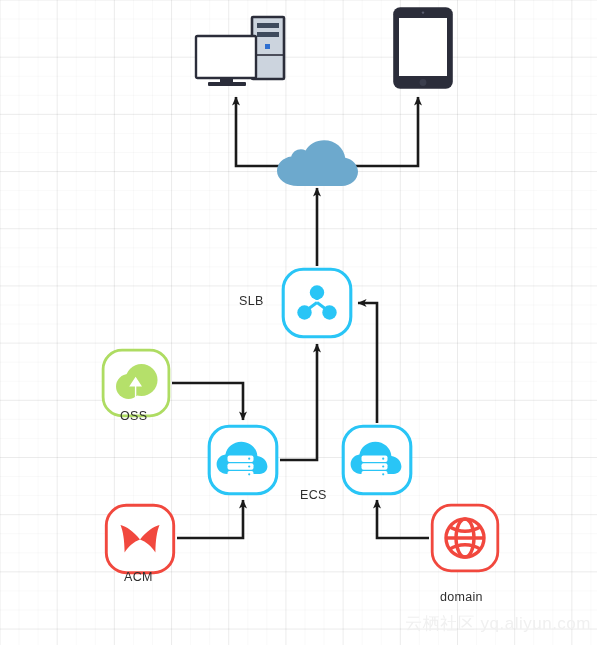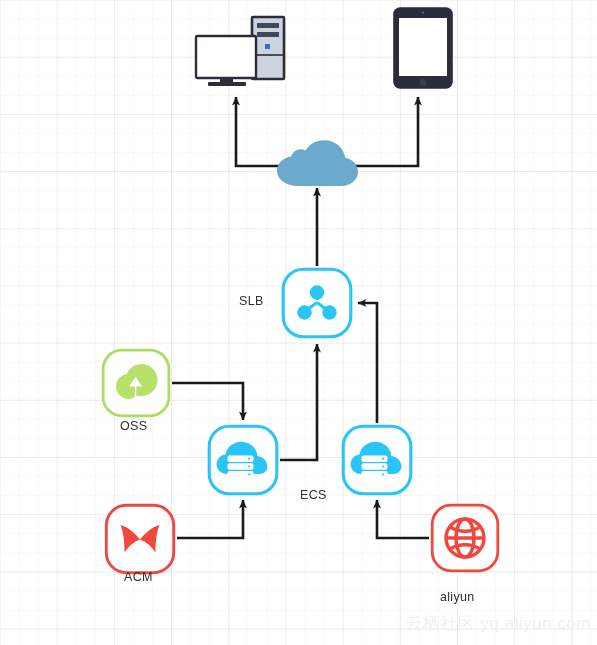--- a/index.html
+++ b/index.html
@@ -150,7 +150,7 @@
       <path fill="#b5e06a" d="M32.6,48.6 L32.6,40.4 L30.4,40.4 L35.2,32.9 L40,40.4 L37.8,40.4 L37.8,48.6 Z" opacity="0"></path>
     </svg>
   </div>
-  <div class="node-label" style="left:120px; top:419px;">OSS</div>
+  <div class="node-label" style="left:120px; top:409px;">OSS</div>
 
   <div class="node" style="left:207px; top:424px; width:72px; height:72px;">
     <svg width="72" height="72" viewBox="0 0 72 72">

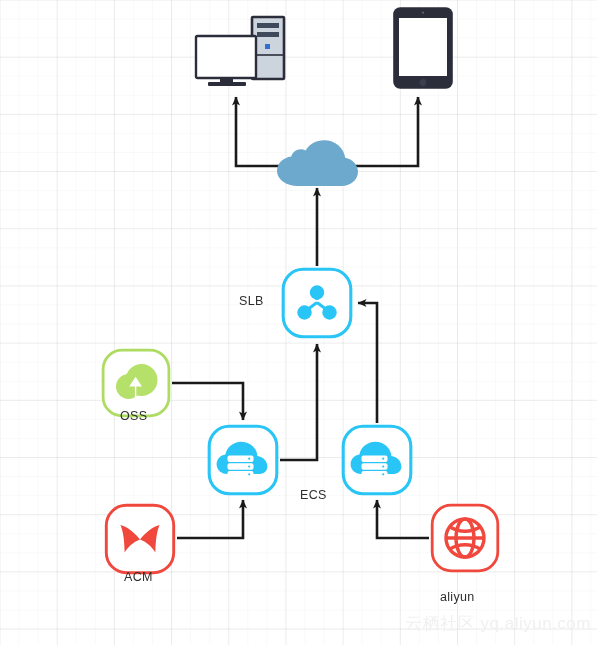--- a/index.html
+++ b/index.html
@@ -216,7 +216,7 @@
       </g>
     </svg>
   </div>
-  <div class="node-label" style="left:440px; top:590px;">aliyun</div>
+  <div class="node-label" style="left:440px; top:590px;">domain</div>
 
   <div class="watermark">云栖社区 yq.aliyun.com</div>
 

